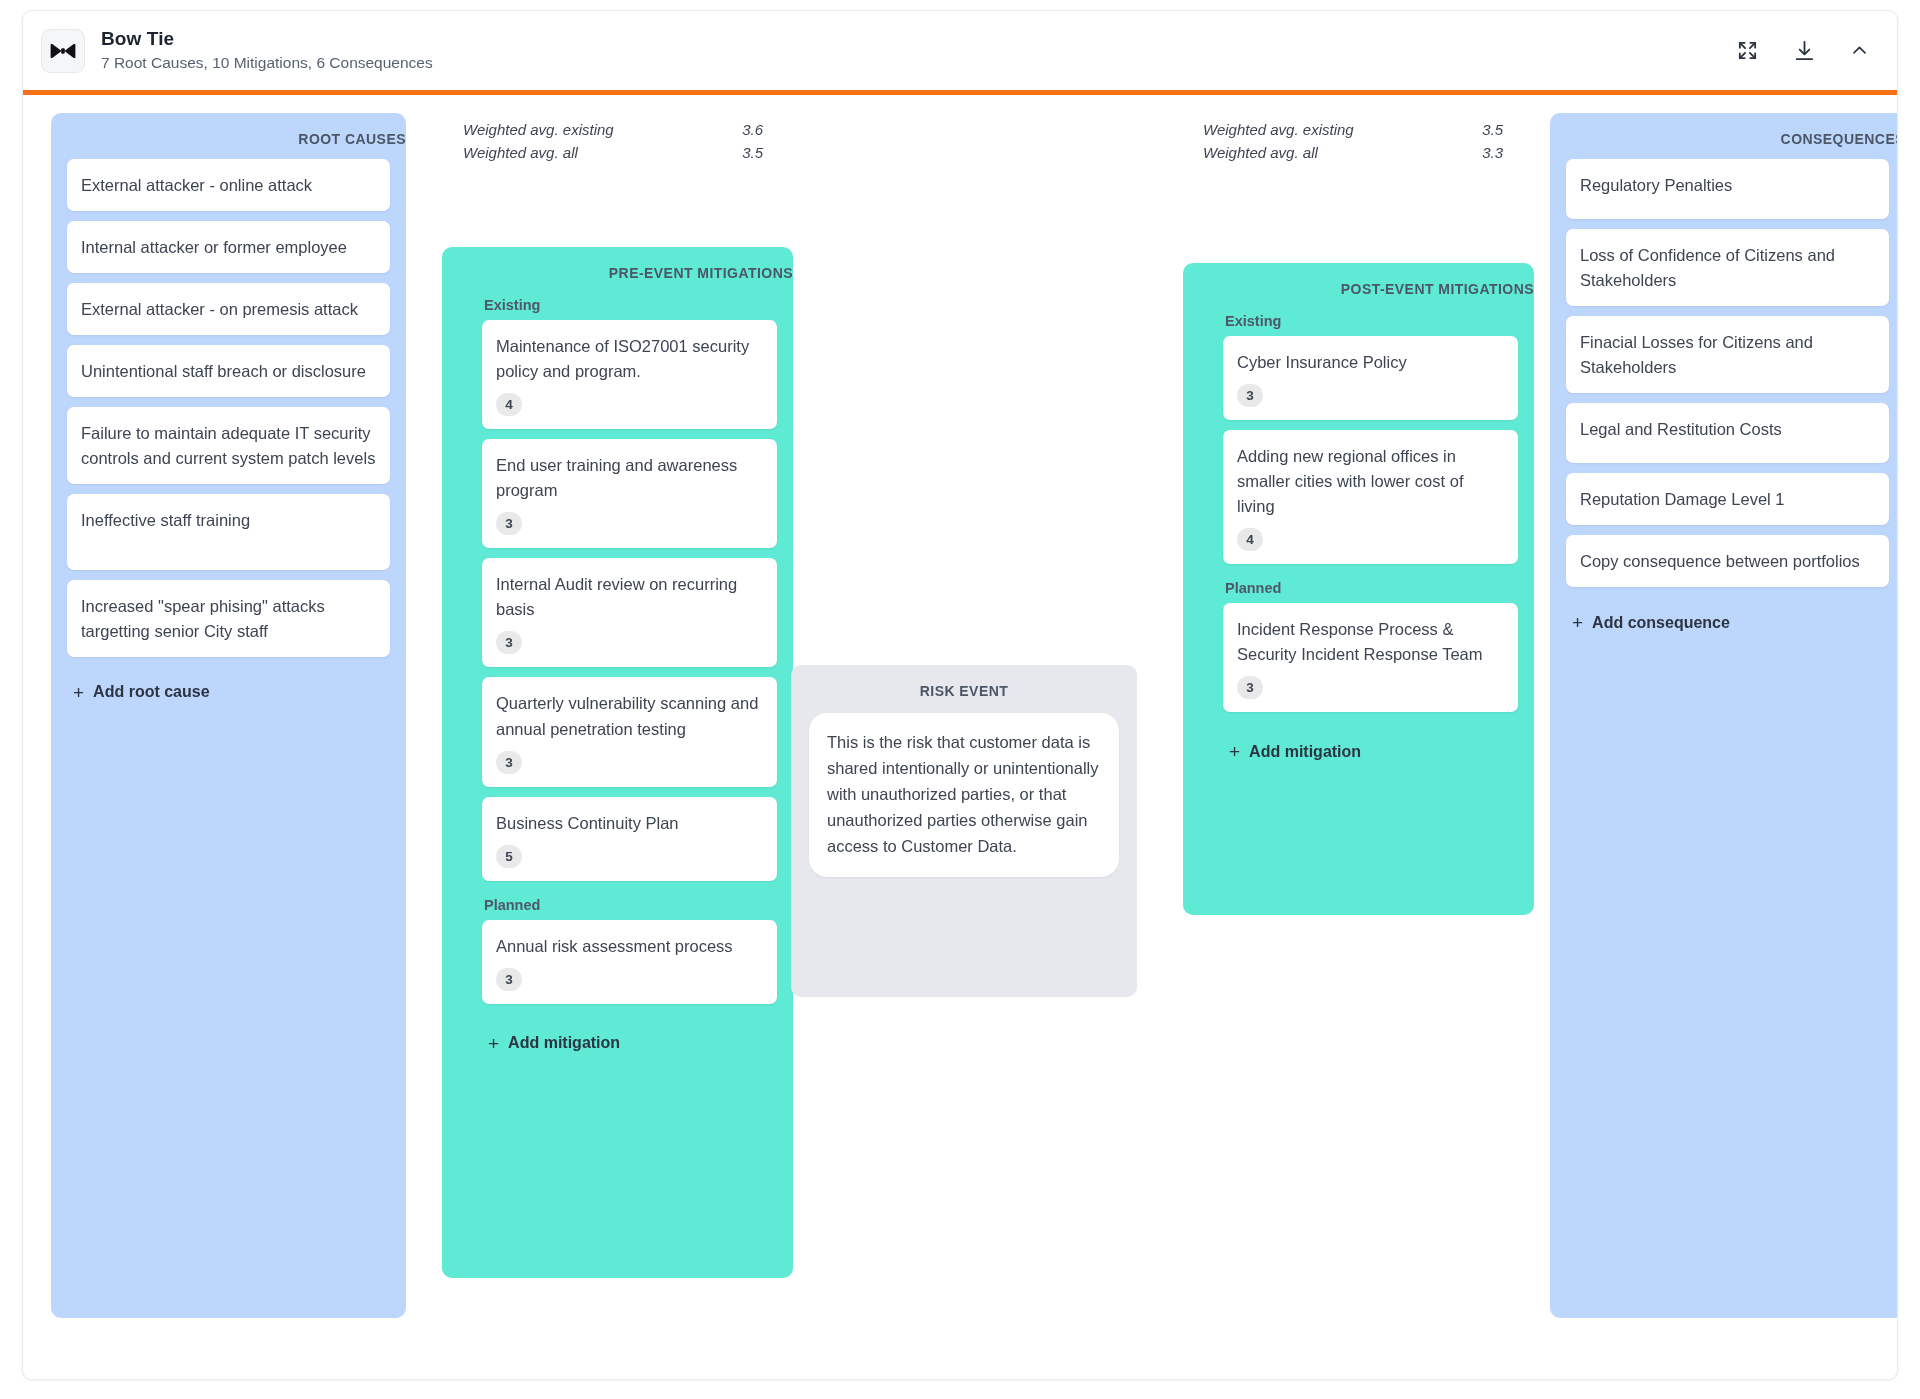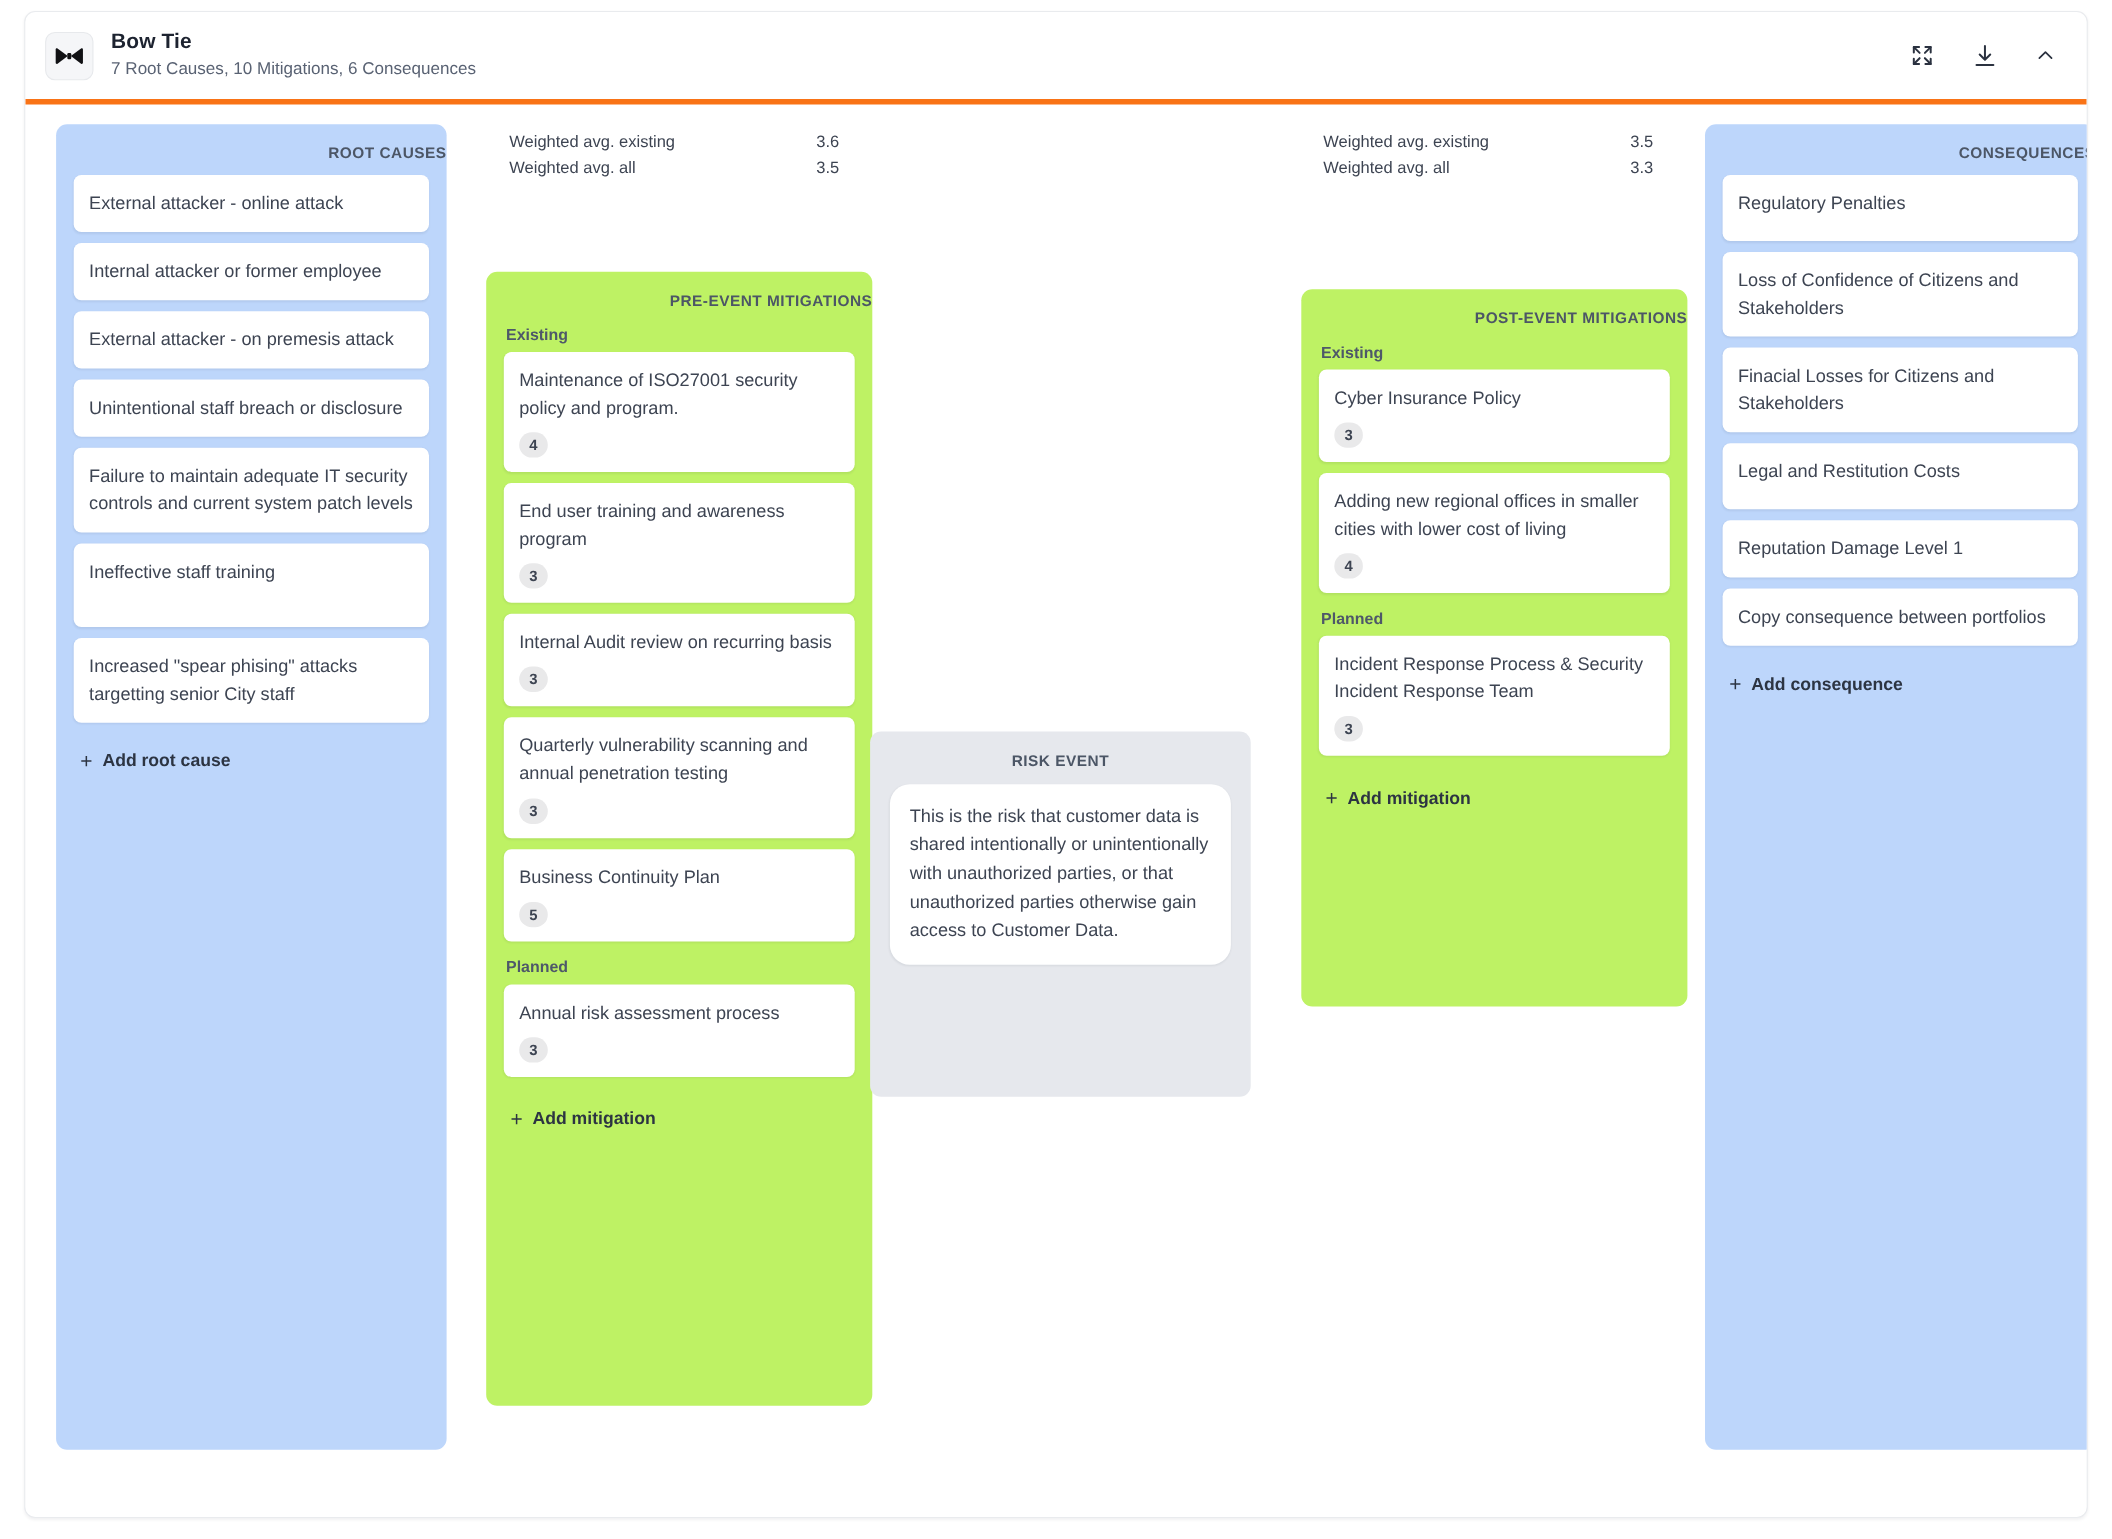--- a/index.html
+++ b/index.html
@@ -153,7 +153,7 @@
     color: #3d4452;
     line-height: 1.5;
   }
-  .wavg-row { display: flex; width: 300px; }
+  .wavg-row { display: flex; width: 300px; font-style: italic; }
   .wavg-row .lbl { flex: 1 1 auto; }
   .wavg-row .val { flex: 0 0 auto; width: 34px; text-align: right; }
 

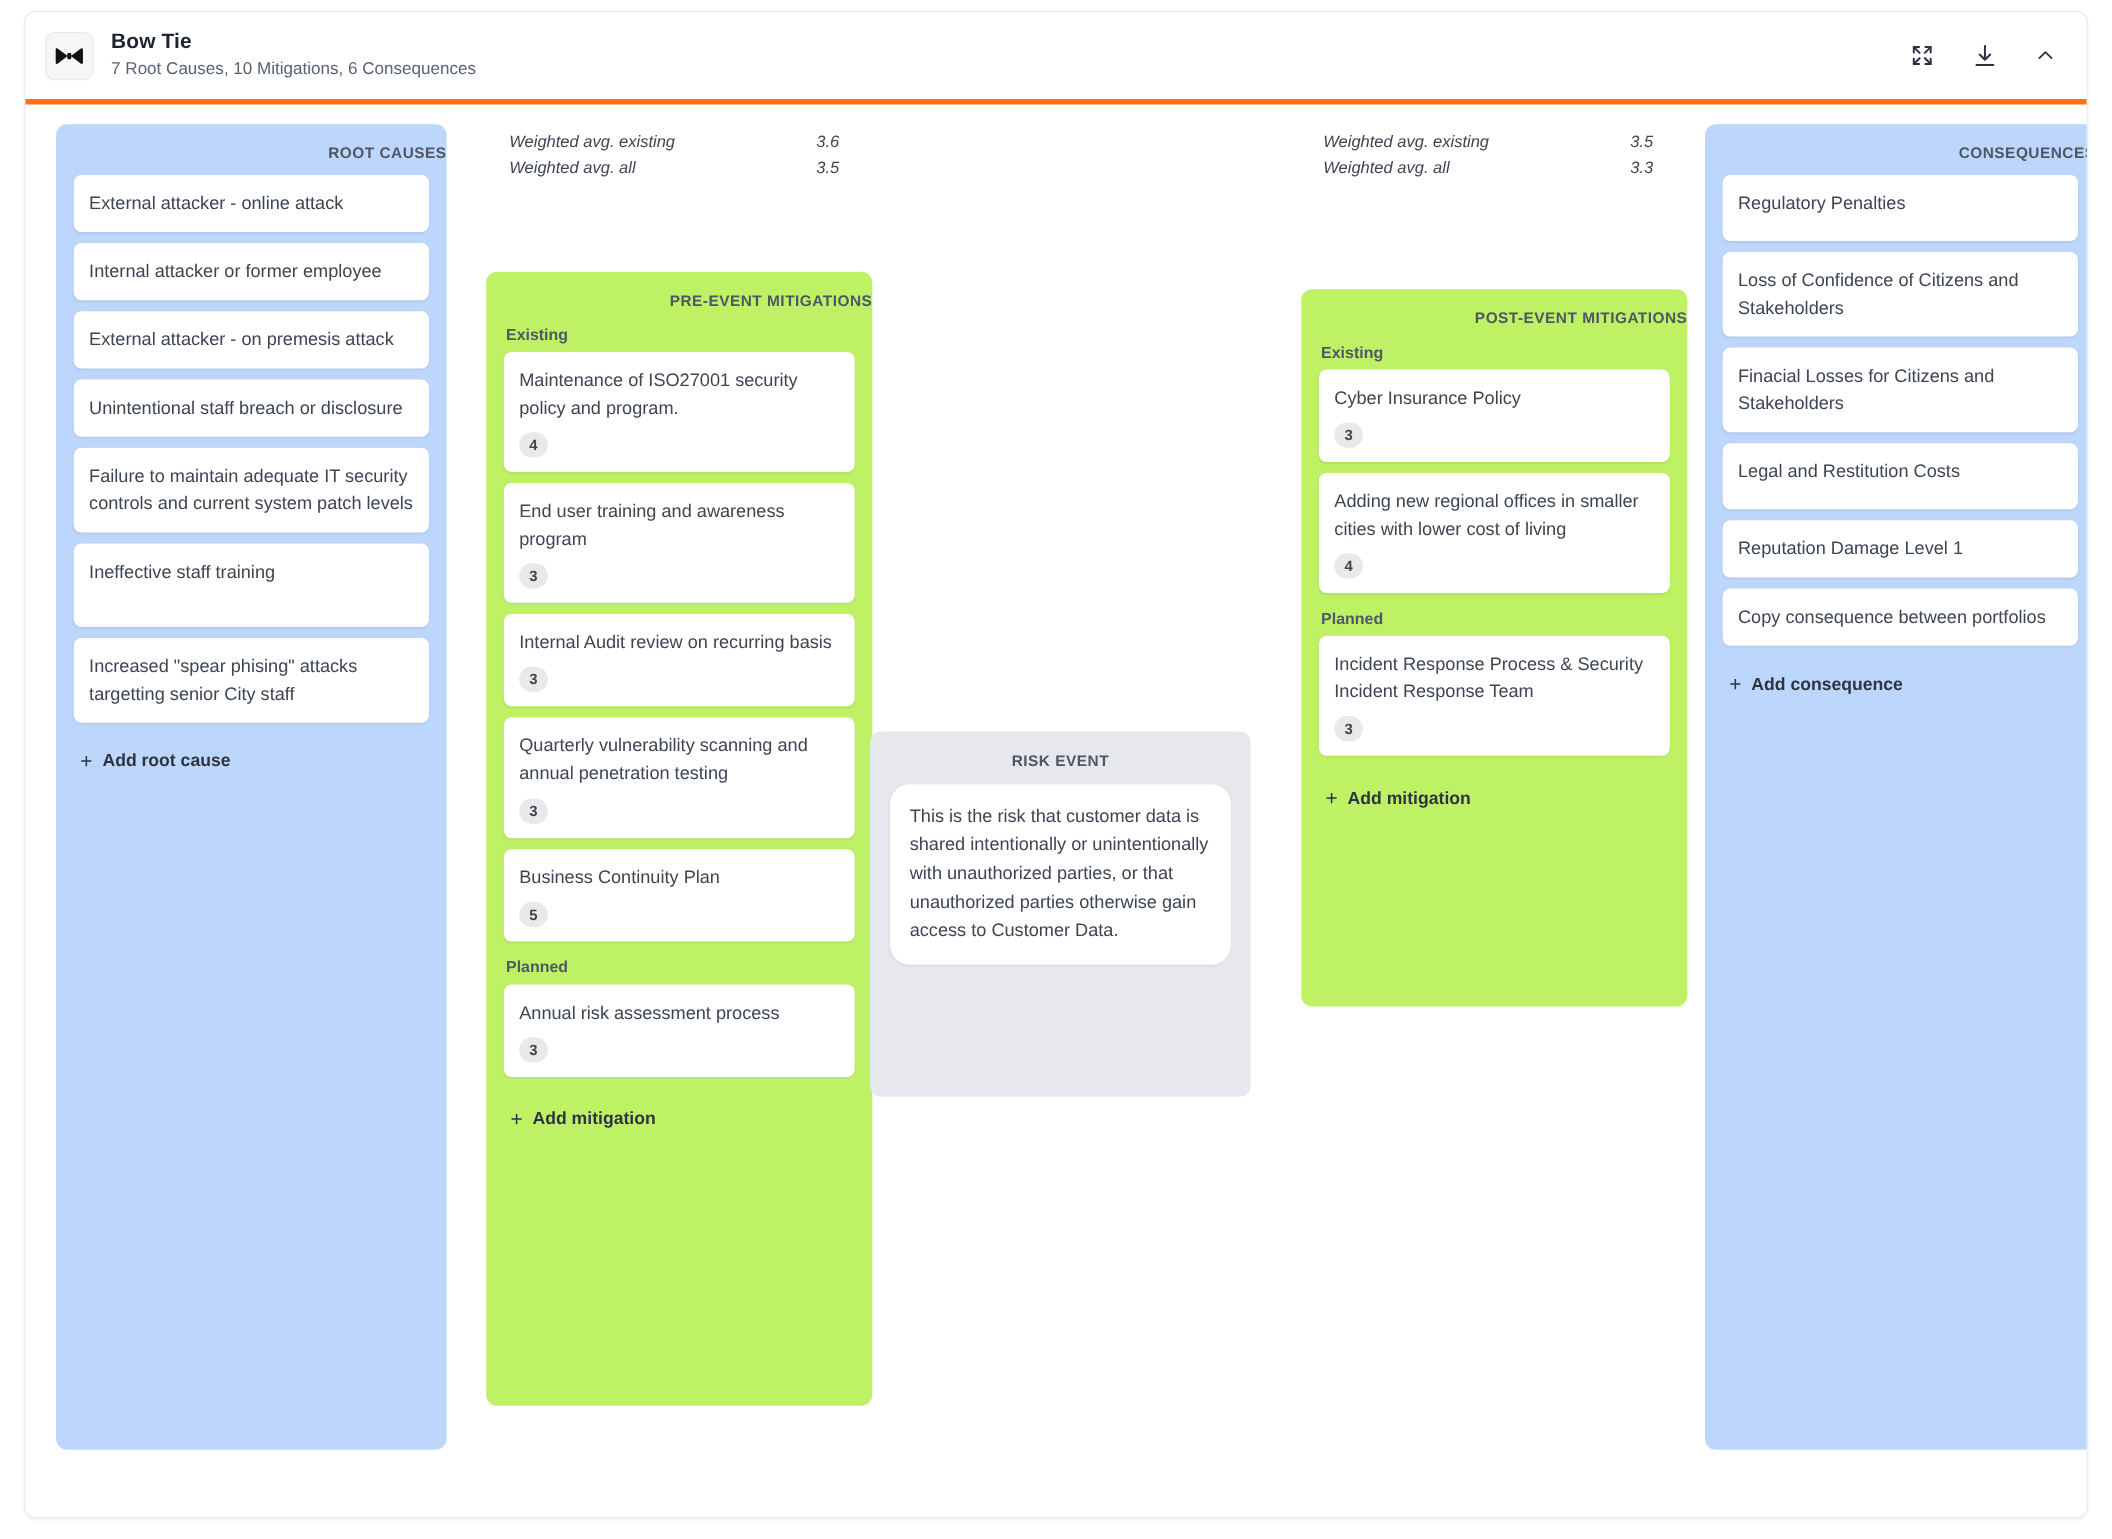--- a/index.html
+++ b/index.html
@@ -77,7 +77,7 @@
     border-radius: 10px;
     background: #bdd6fb;
   }
-  .panel.light { background: #bef264; }
+  .panel.light { background: #5eead4; padding-left: 24px; }
   .panel.grey  { background: #e6e8ed; }
 
   .panel-title {

